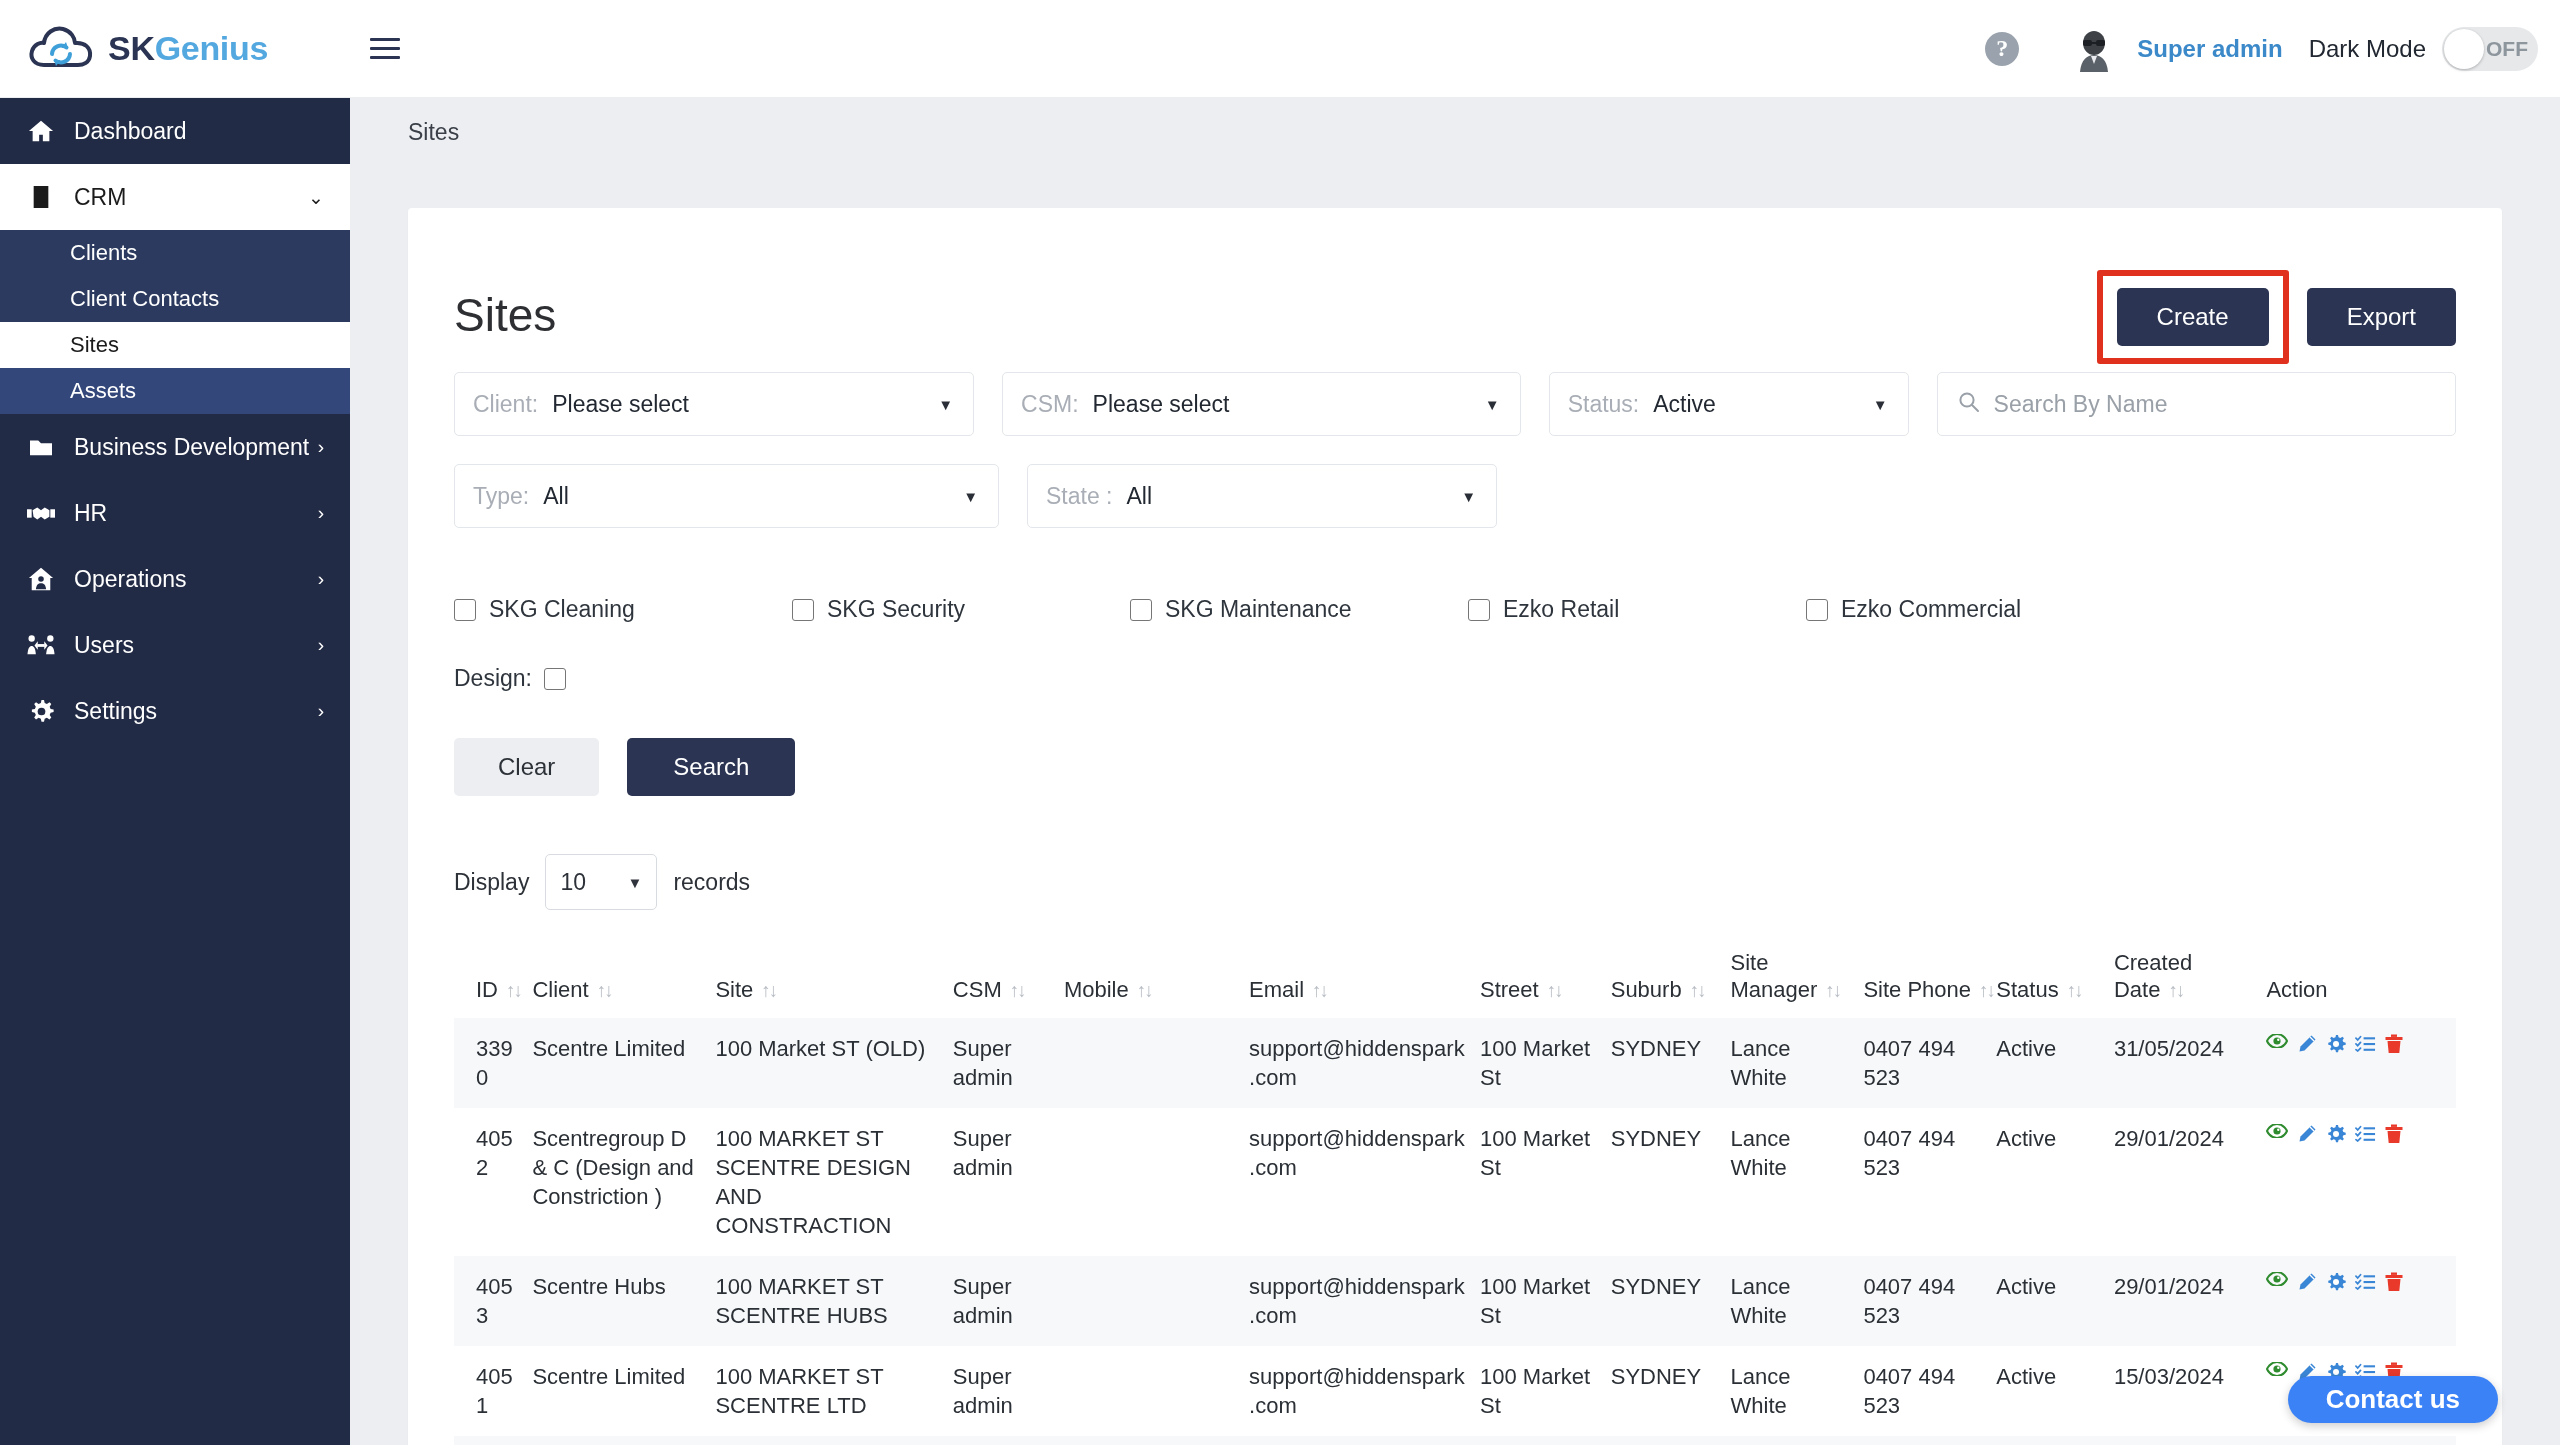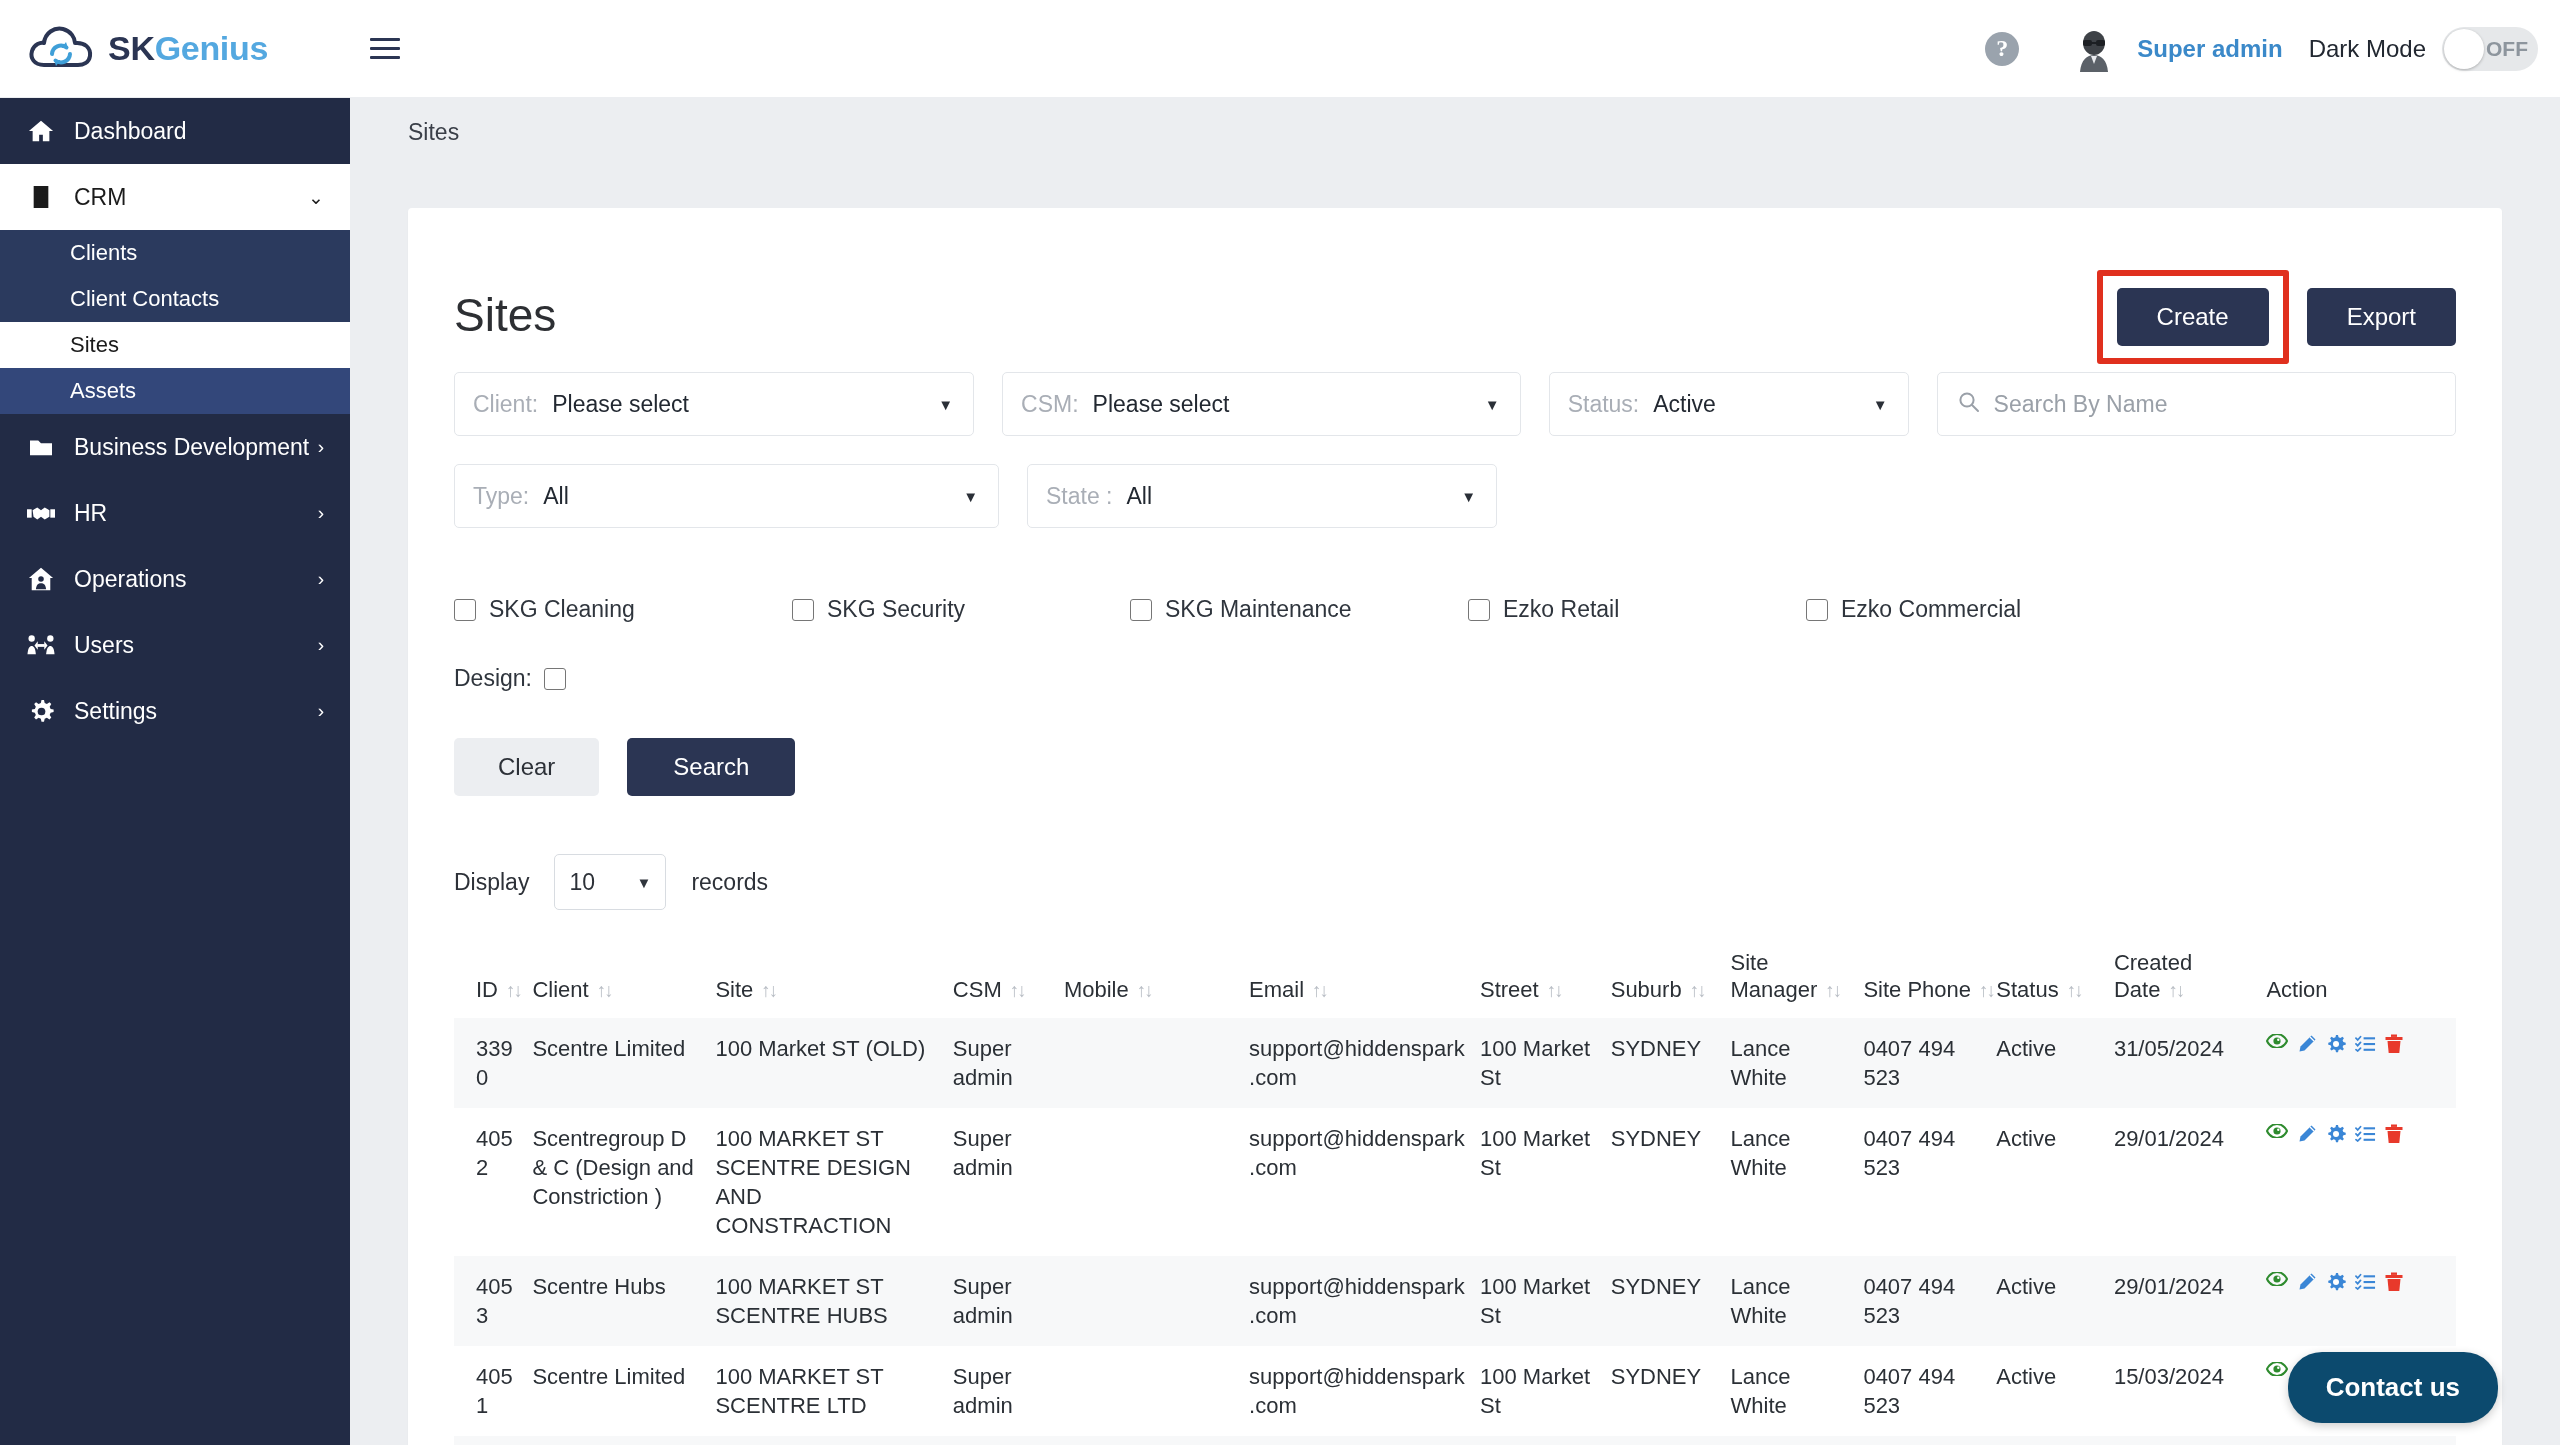--- a/index.html
+++ b/index.html
@@ -185,7 +185,7 @@
     font-size: 24px; padding: 15px 46px; cursor: pointer; font-family: inherit;
   }
 
-  .display-row { display: flex; align-items: center; gap: 25px; margin-top: 58px; font-size: 23px; color: #2d3138; }
+  .display-row { display: flex; align-items: center; gap: 16px; margin-top: 58px; font-size: 23px; color: #2d3138; }
   .display-sel {
     width: 112px; height: 56px; border: 1px solid #d8dce1; border-radius: 5px;
     display: flex; align-items: center; justify-content: space-between;

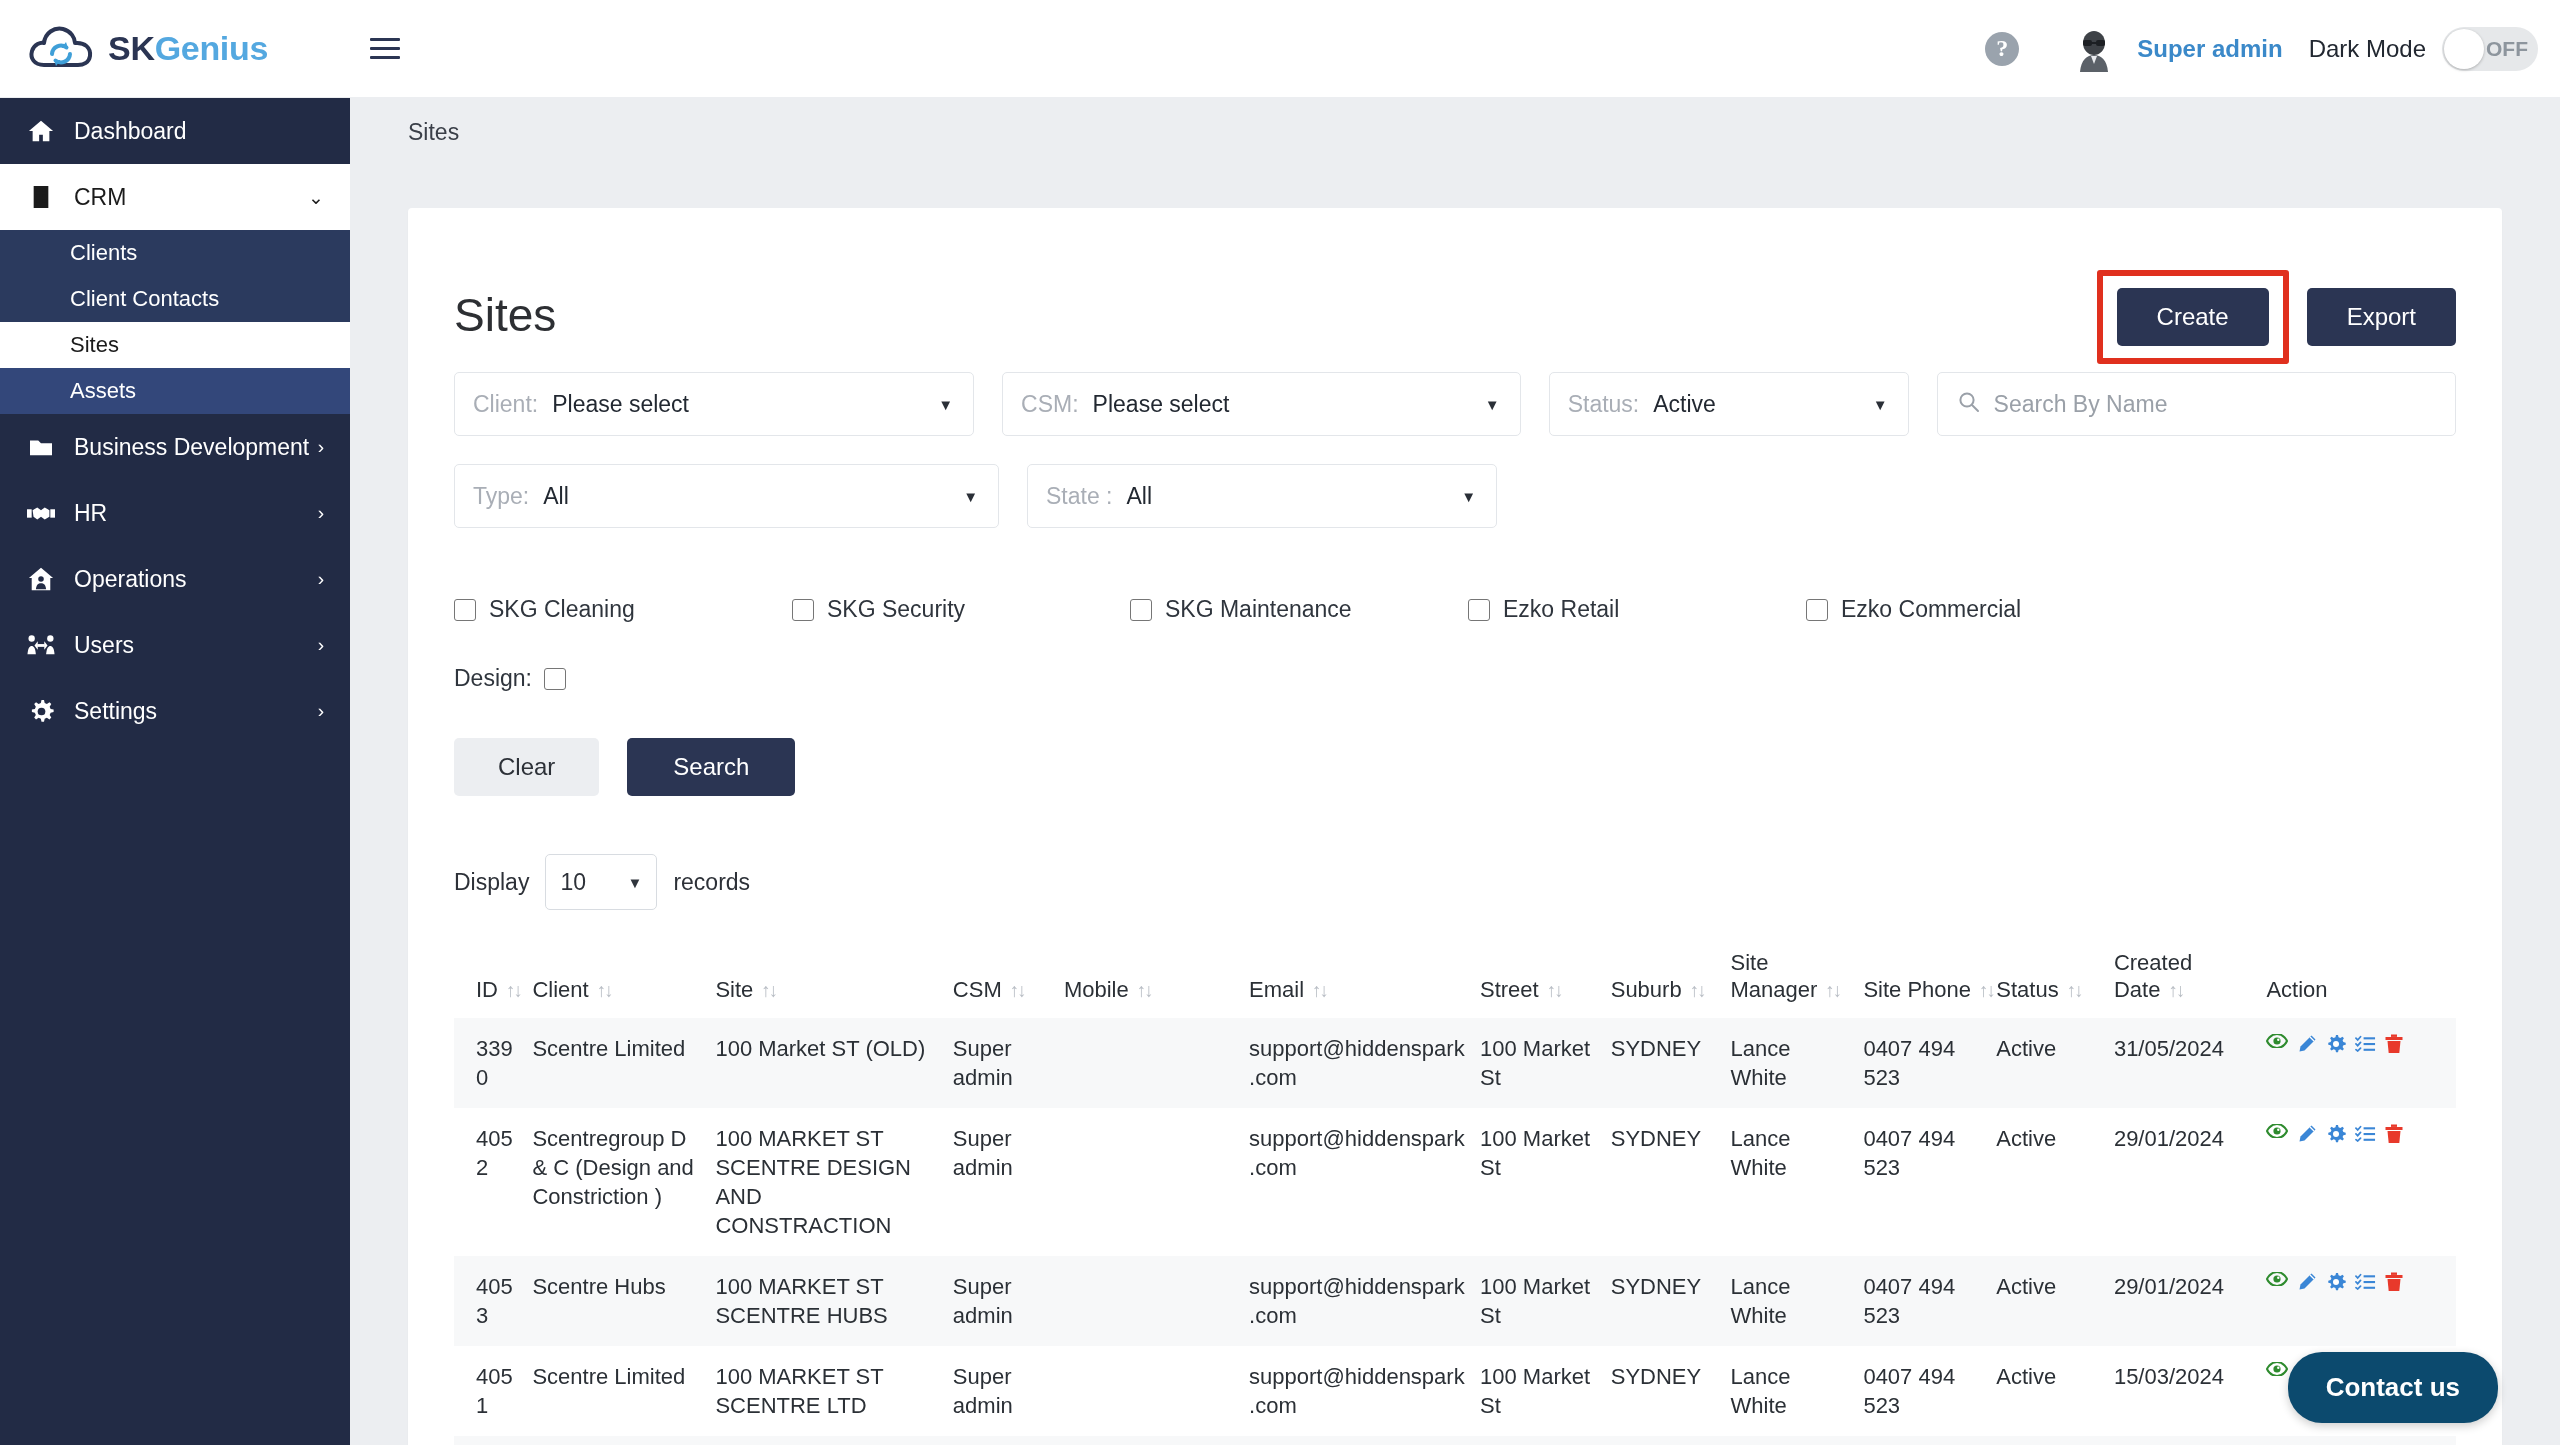--- a/index.html
+++ b/index.html
@@ -216,8 +216,8 @@
   
   #contactus {
     position: absolute; right: 62px; bottom: 22px;
-    background: #0c4a6e; color: #ffffff; border-radius: 34px;
-    padding: 20px 38px; font-size: 26px; font-weight: bold; cursor: pointer;
+    background: #3b82f6; color: #ffffff; border-radius: 34px;
+    padding: 8px 38px; font-size: 26px; font-weight: bold; cursor: pointer;
     box-shadow: 0 3px 10px rgba(0,0,0,.2); z-index: 40; white-space: nowrap;
   }
 </style>

